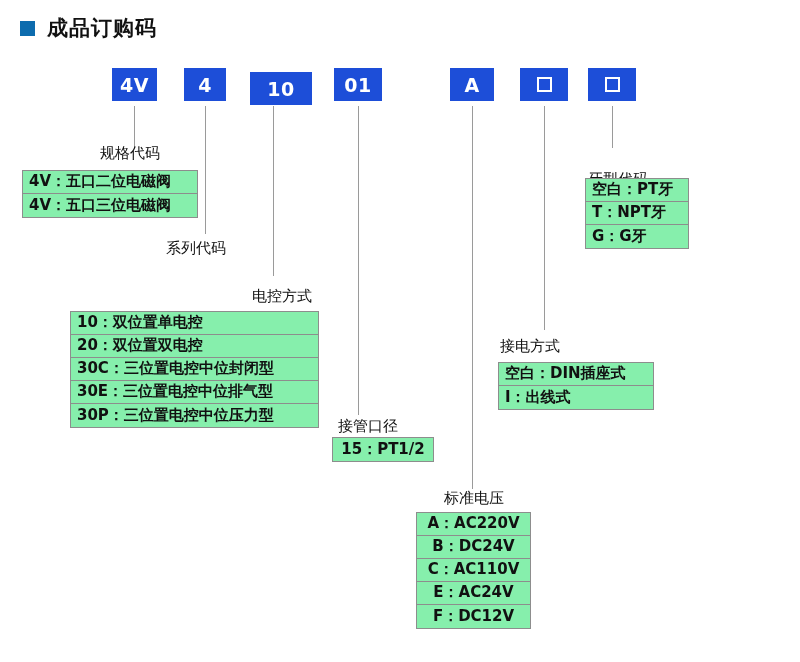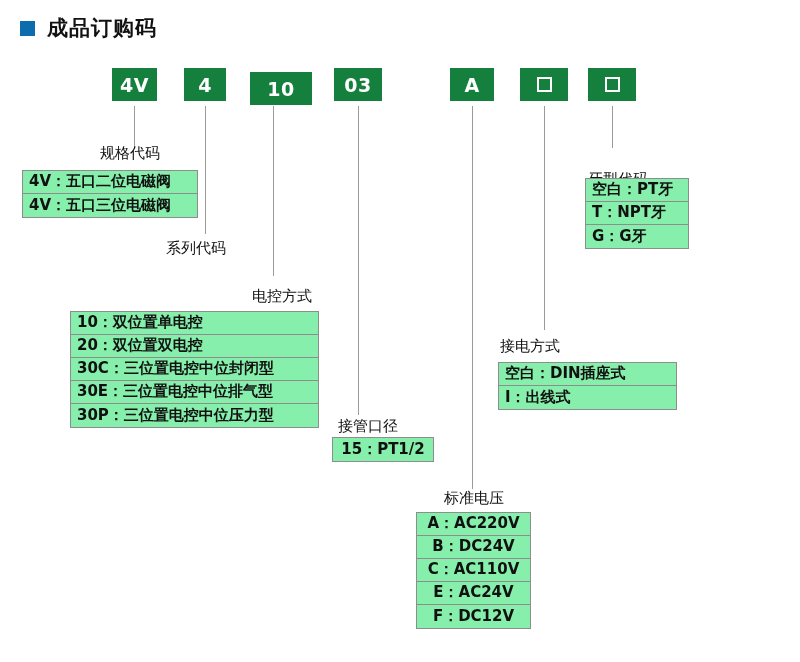--- a/index.html
+++ b/index.html
@@ -21,7 +21,7 @@
   
   .code-box{
     position:absolute;
-    background:#15803d;
+    background:#1d4ed8;
     color:#ffffff;
     font-size:19px;
     font-weight:bold;

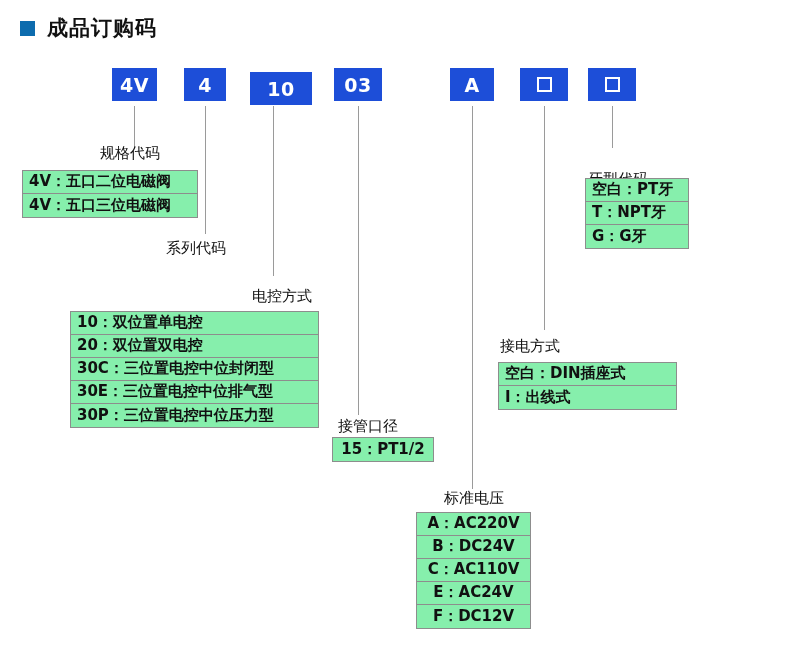--- a/index.html
+++ b/index.html
@@ -76,7 +76,7 @@
   <div class="code-box" style="left:112px;top:68px;width:45px;">4V</div>
   <div class="code-box" style="left:184px;top:68px;width:42px;">4</div>
   <div class="code-box" style="left:250px;top:72px;width:62px;">10</div>
-  <div class="code-box" style="left:334px;top:68px;width:48px;">03</div>
+  <div class="code-box" style="left:334px;top:68px;width:48px;">01</div>
   <div class="code-box" style="left:450px;top:68px;width:44px;">A</div>
   <div class="code-box" style="left:520px;top:68px;width:48px;">
     <span class="sq-glyph"></span>

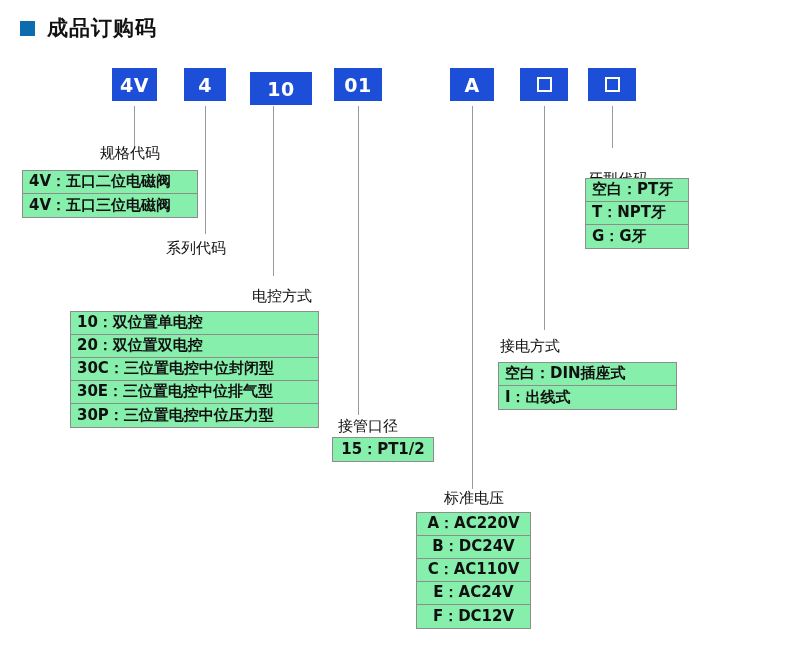--- a/index.html
+++ b/index.html
@@ -125,7 +125,7 @@
   </div>
 
   <div class="grp-label" style="left:500px;top:338px;">接电方式</div>
-  <div class="opt-table" style="left:498px;top:362px;width:179px;">
+  <div class="opt-table" style="left:498px;top:362px;width:156px;">
     <div class="opt-row">空白：DIN插座式</div>
     <div class="opt-row">I：出线式</div>
   </div>

